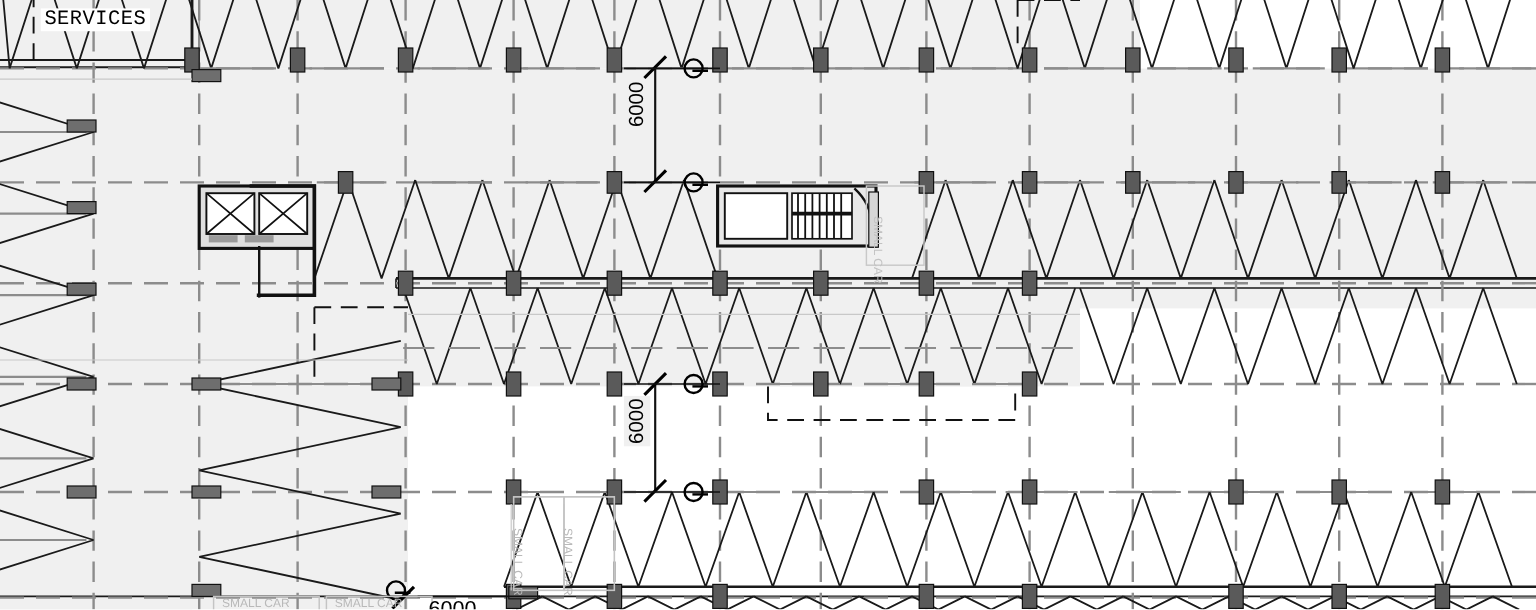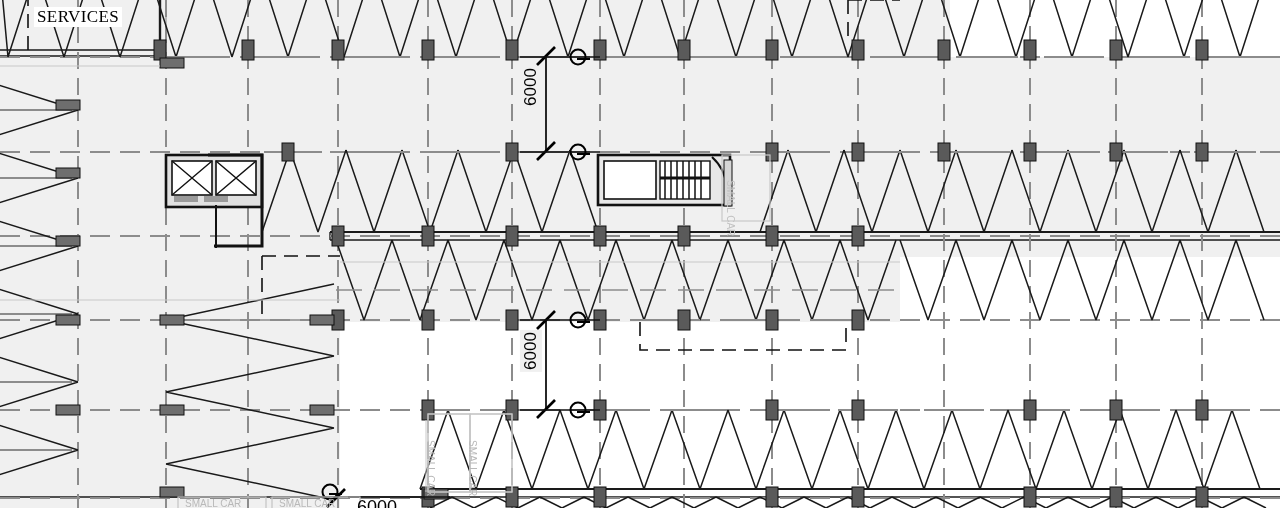--- a/index.html
+++ b/index.html
@@ -9,7 +9,7 @@
   #cad{position:absolute;left:0;top:0;width:1280px;height:508px;}
   .txt-services{
     position:absolute;left:34px;top:7px;
-    font-family:Liberation Serif, serif;
+    font-family:Liberation Mono, monospace;
     font-size:17px;color:#000;background:#ffffff;
     padding:0 3px;letter-spacing:.4px;white-space:nowrap;
   }

